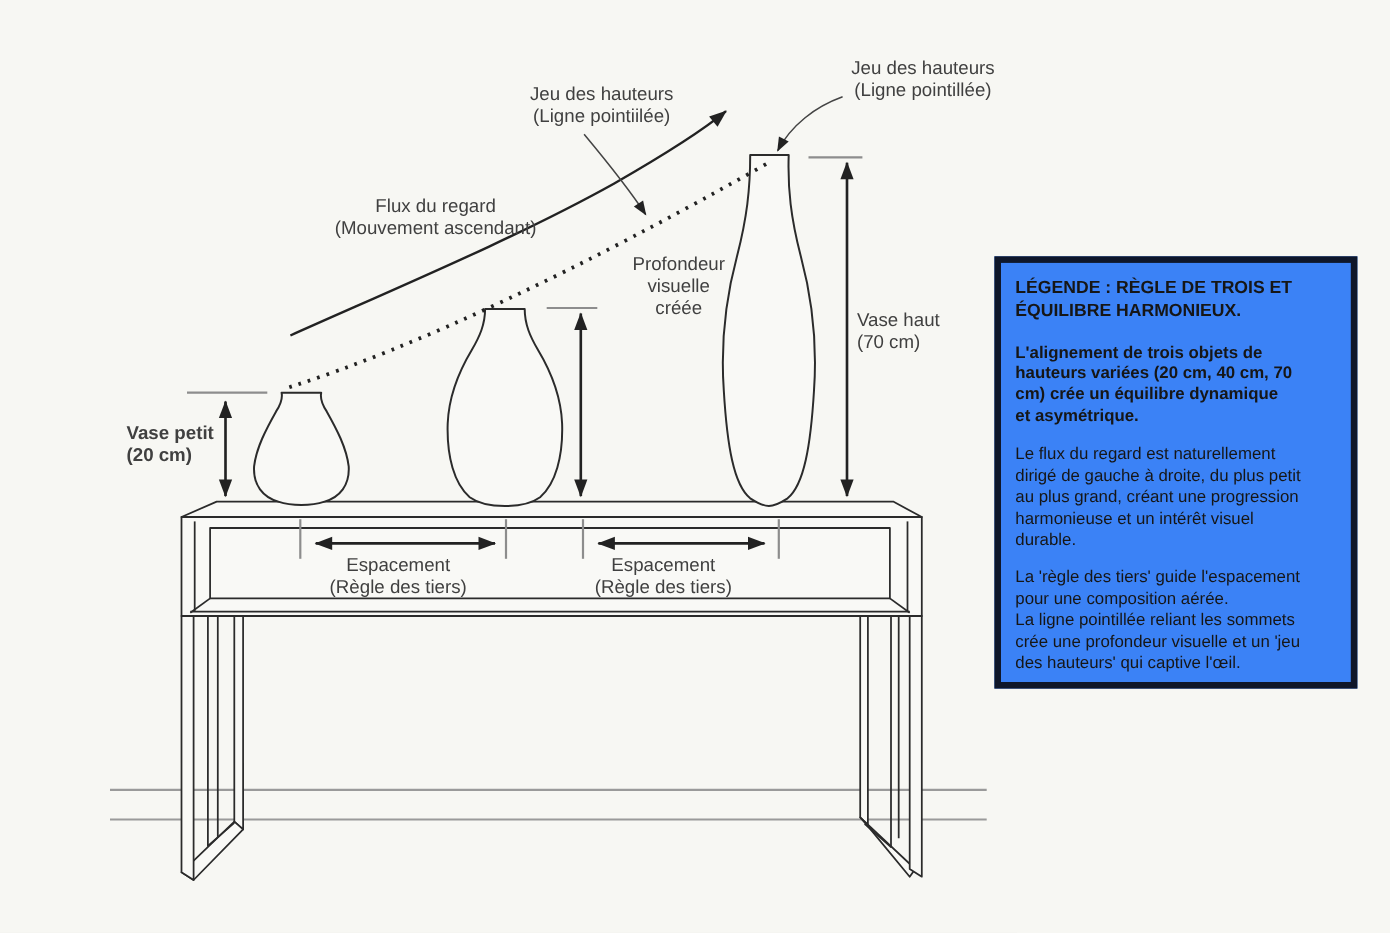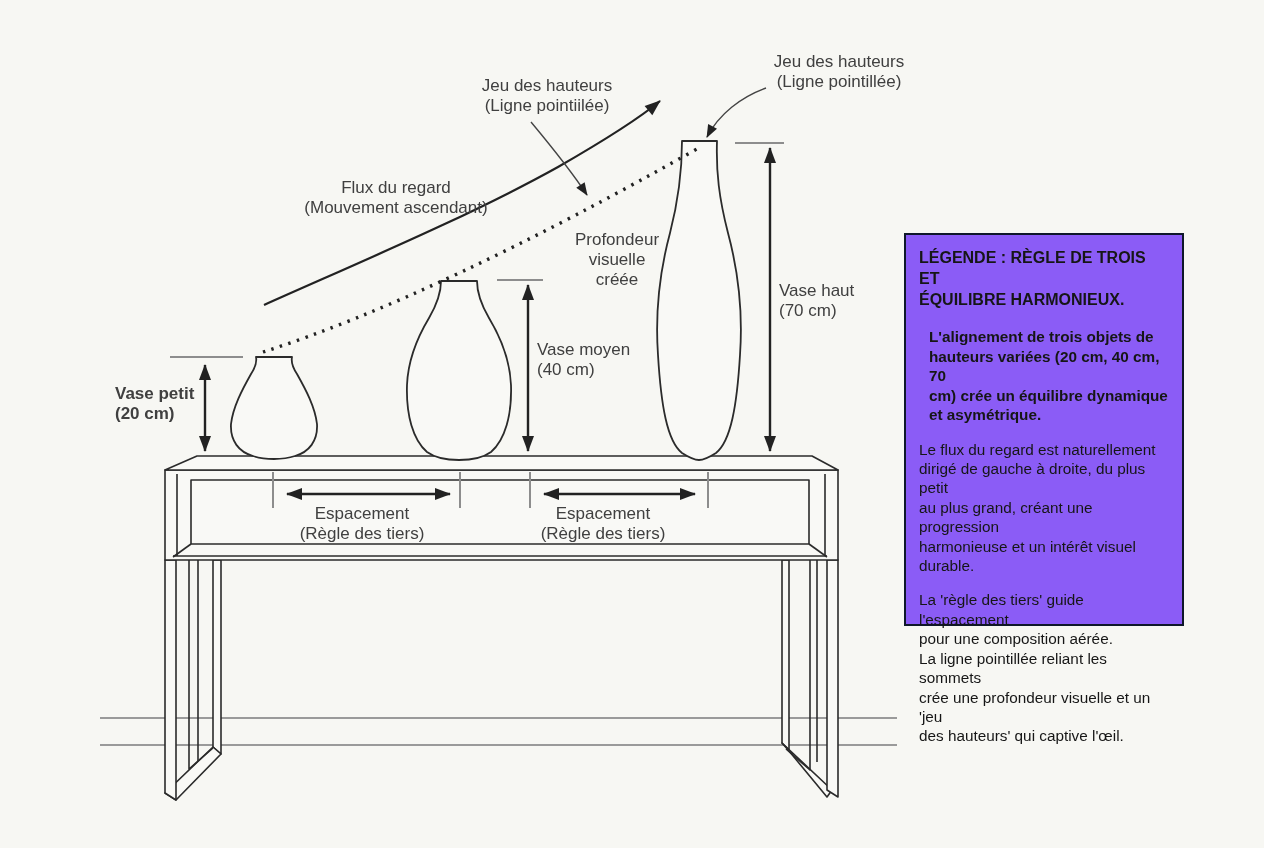--- a/index.html
+++ b/index.html
@@ -19,8 +19,8 @@
   }
   .lbl.center{text-align:center;}
   .legend{
-    position:absolute;left:904px;top:233px;width:280px;height:393px;
-    box-sizing:border-box;border:2px solid #0f172a;background:#8b5cf6;
+    position:absolute;left:904px;top:233px;width:330px;height:393px;
+    box-sizing:border-box;border:6px solid #0f172a;background:#3b82f6;
     padding:13px 12px 10px 13px;font-size:15.3px;line-height:1.27;
     color:#161616;
   }

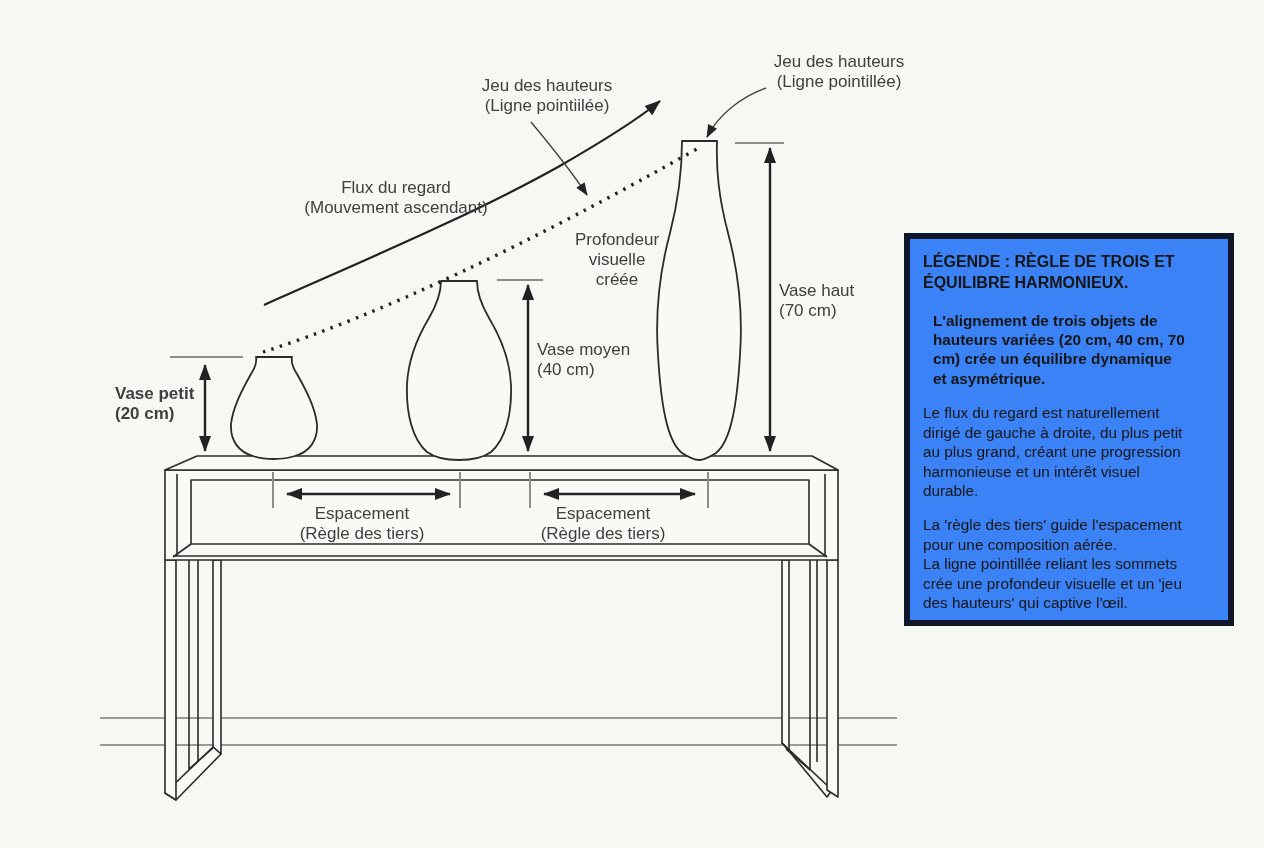--- a/index.html
+++ b/index.html
@@ -26,7 +26,7 @@
   }
   .legend .title{font-weight:bold;font-size:16px;line-height:1.3;white-space:pre-line;margin:0 0 17px 0;}
   .legend p{margin:0 0 15px 0;white-space:pre-line;}
-  .legend p.bold{font-weight:bold;margin-left:10px;}
+  .legend p.bold{font-weight:bold;}
 </style>
 </head>
 <body>

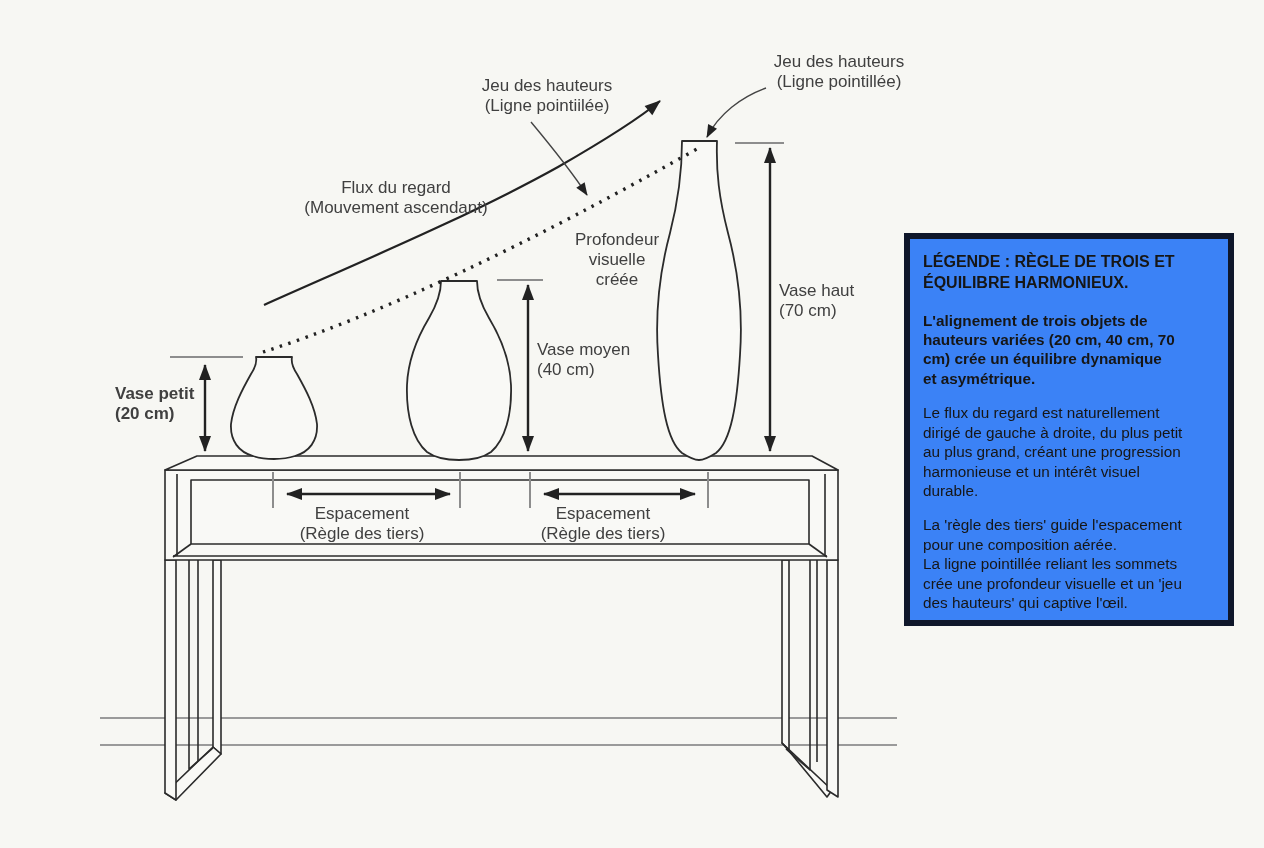--- a/index.html
+++ b/index.html
@@ -143,8 +143,6 @@
   <div class="lbl" style="left:779px;top:281px;width:110px;">Vase haut
 (70 cm)</div>
 
-  <div class="lbl" style="left:537px;top:340px;width:120px;">Vase moyen
-(40 cm)</div>
 
   <div class="lbl" style="left:115px;top:384px;width:110px;font-weight:bold;">Vase petit
 (20 cm)</div>

